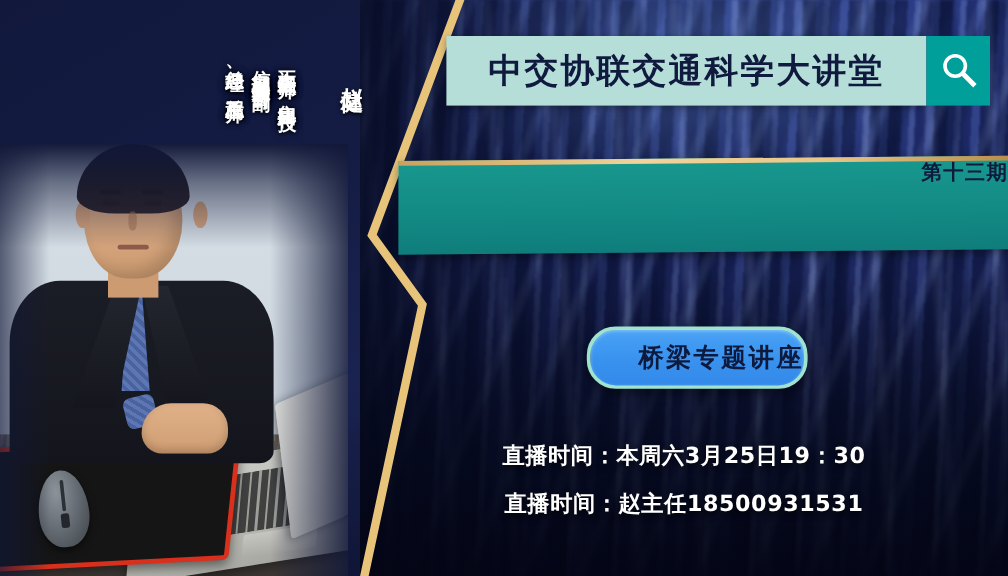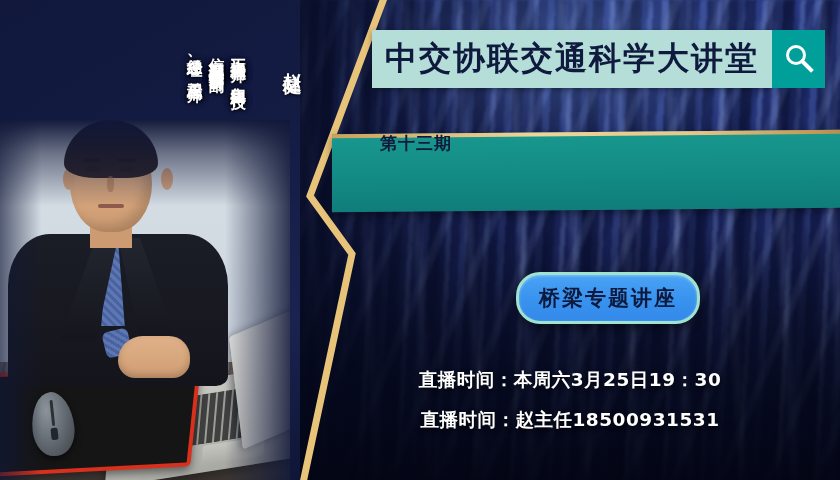--- a/index.html
+++ b/index.html
@@ -243,7 +243,7 @@
     z-index:8;
   }
   .title-banner .txt{
-    color:#101a3e;font-size:32px;font-weight:700;letter-spacing:2px;
+    color:#101a3e;font-size:28px;font-weight:700;letter-spacing:2px;
     white-space:nowrap;
     font-family:"DejaVu Sans","Liberation Sans",sans-serif;
   }

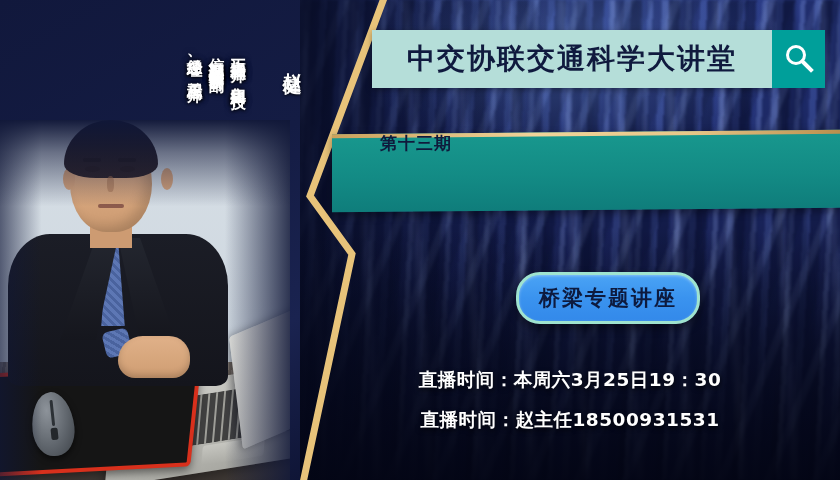--- a/index.html
+++ b/index.html
@@ -269,7 +269,7 @@
   }
   .sub-inner{
     position:absolute;inset:0;transform:skewY(0.5deg);
-    display:flex;flex-direction:column;justify-content:space-between;
+    display:flex;flex-direction:row;justify-content:flex-end;
     padding-left:14px;
   }
   .sub-issue{

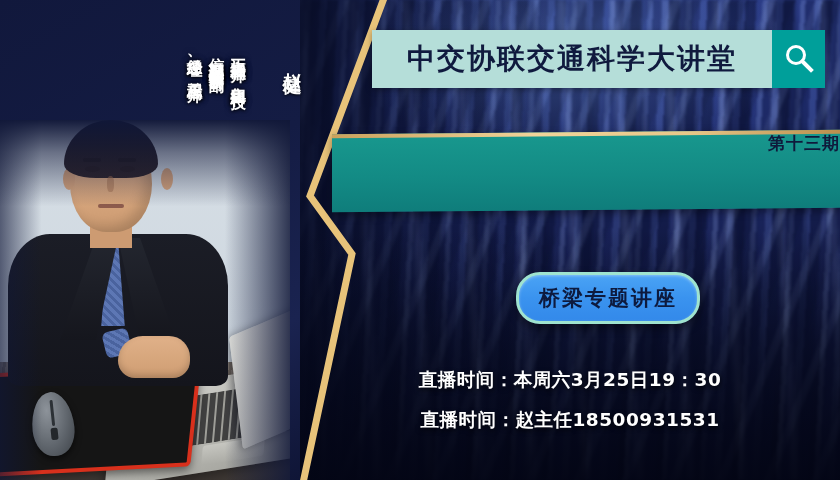--- a/index.html
+++ b/index.html
@@ -285,12 +285,12 @@
 
   
   .badge{
-    position:absolute;left:516px;top:272px;width:178px;height:46px;
+    position:absolute;left:489px;top:272px;width:178px;height:46px;
     border-radius:24px;
     background:linear-gradient(180deg,#4aa3f5 0%,#3a93ef 50%,#3389ea 100%);
     border:3px solid #9fe3cf;
     box-shadow:0 4px 10px rgba(0,0,0,.45), inset 0 1px 3px rgba(255,255,255,.35);
-    display:flex;align-items:center;justify-content:center;
+    display:flex;align-items:center;justify-content:flex-end;
     z-index:8;
   }
   .badge .txt{

